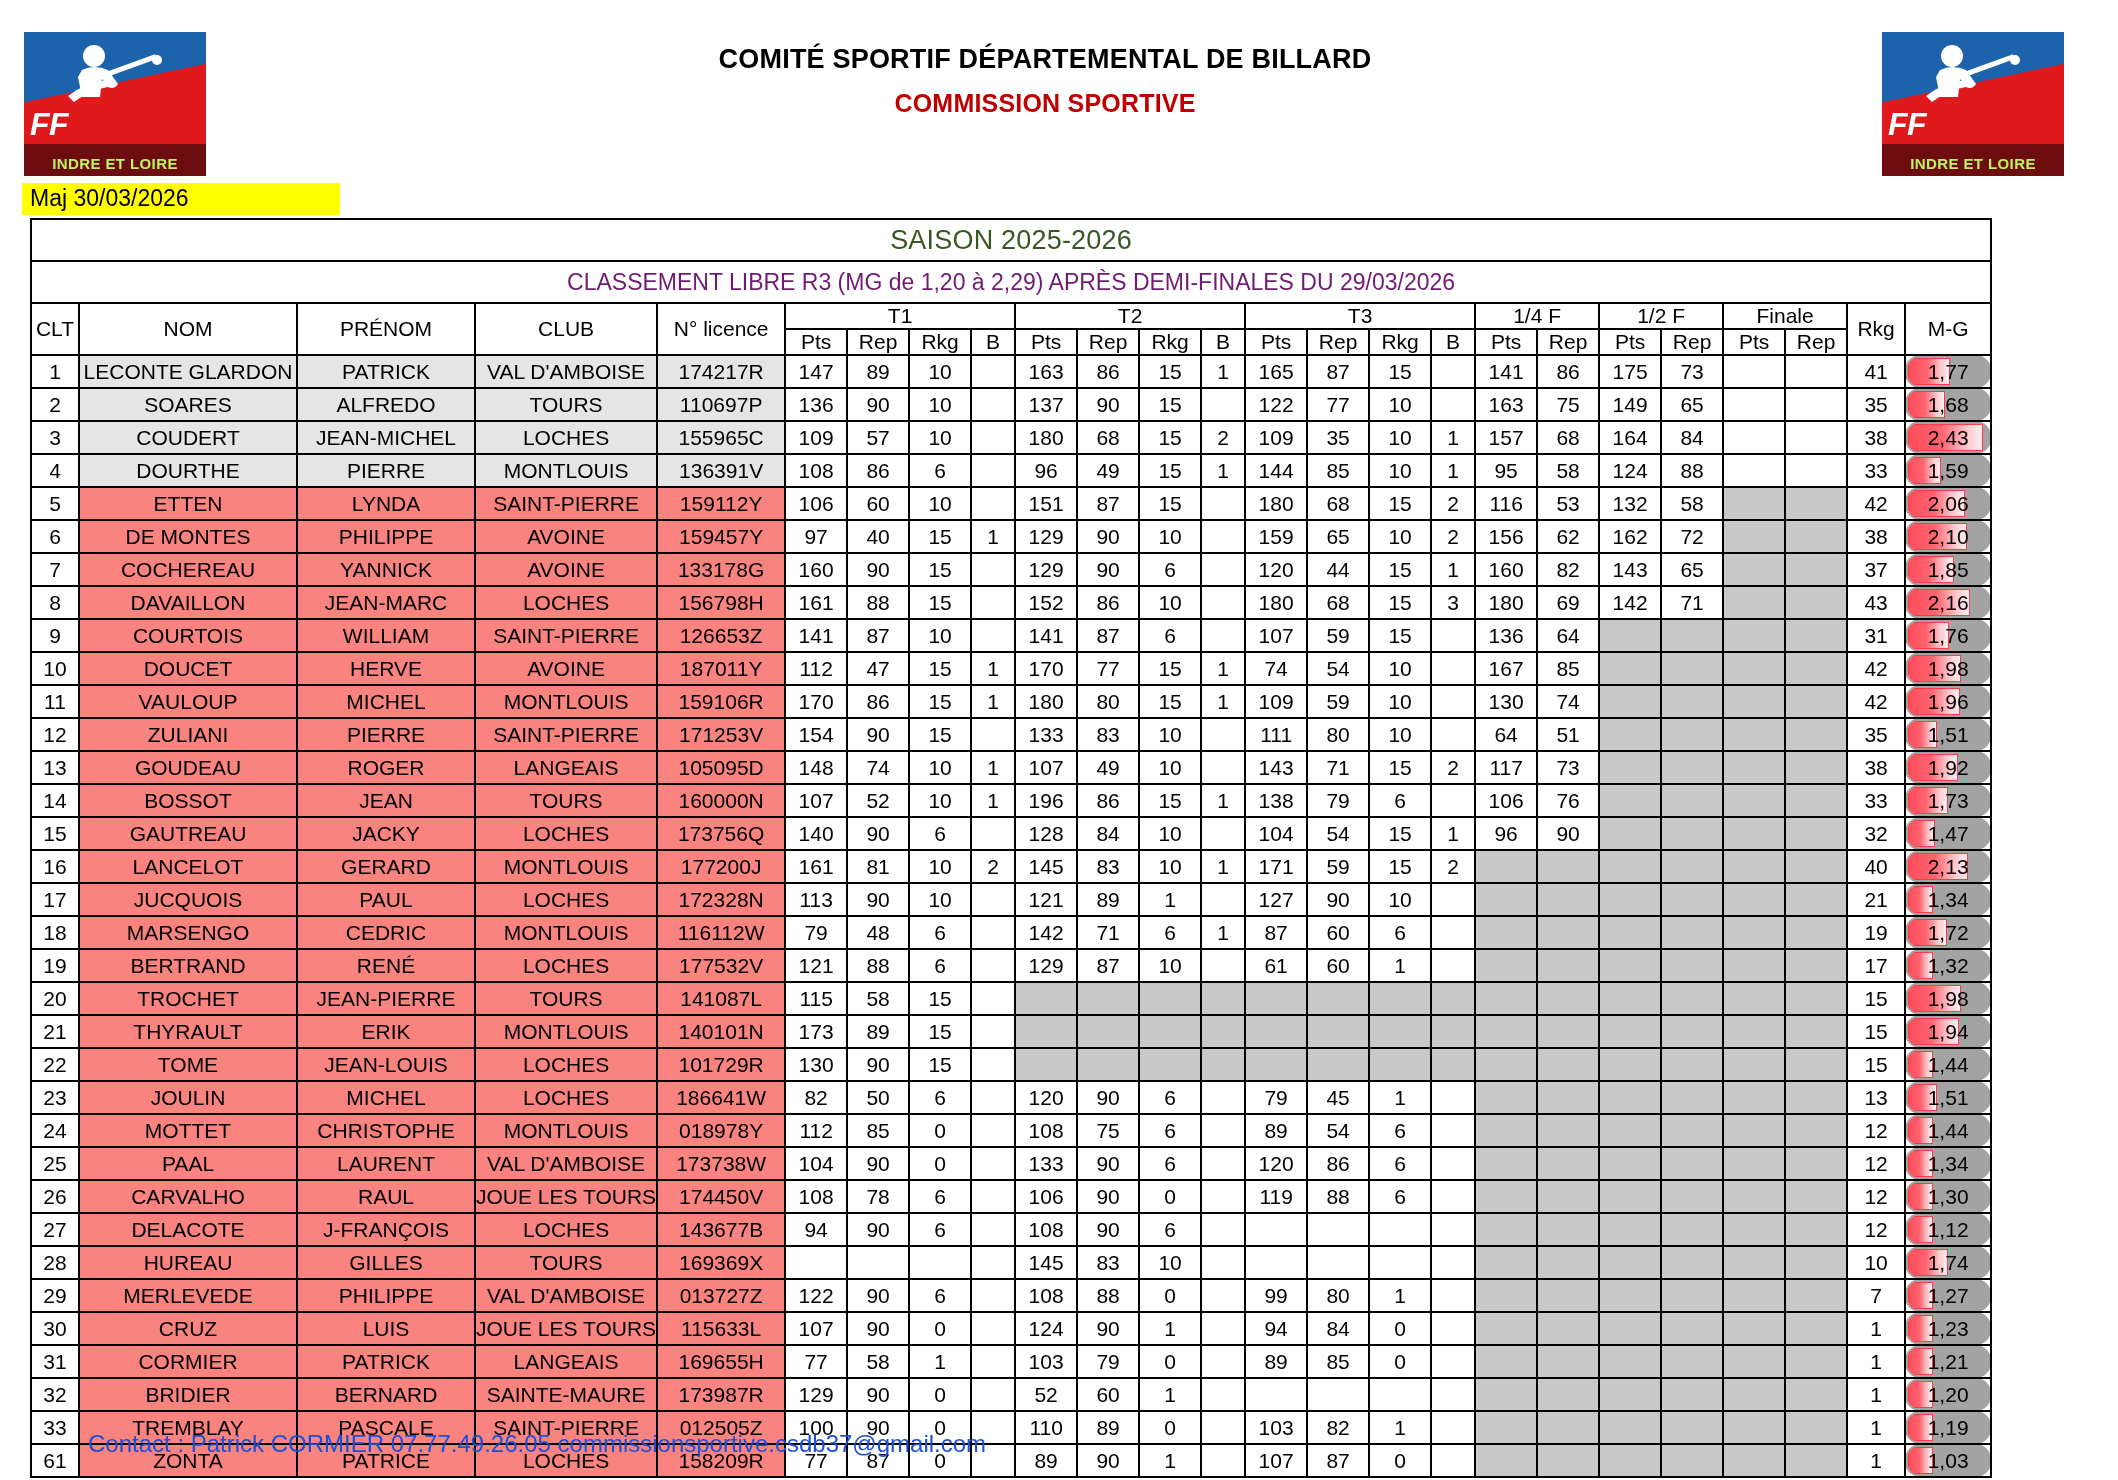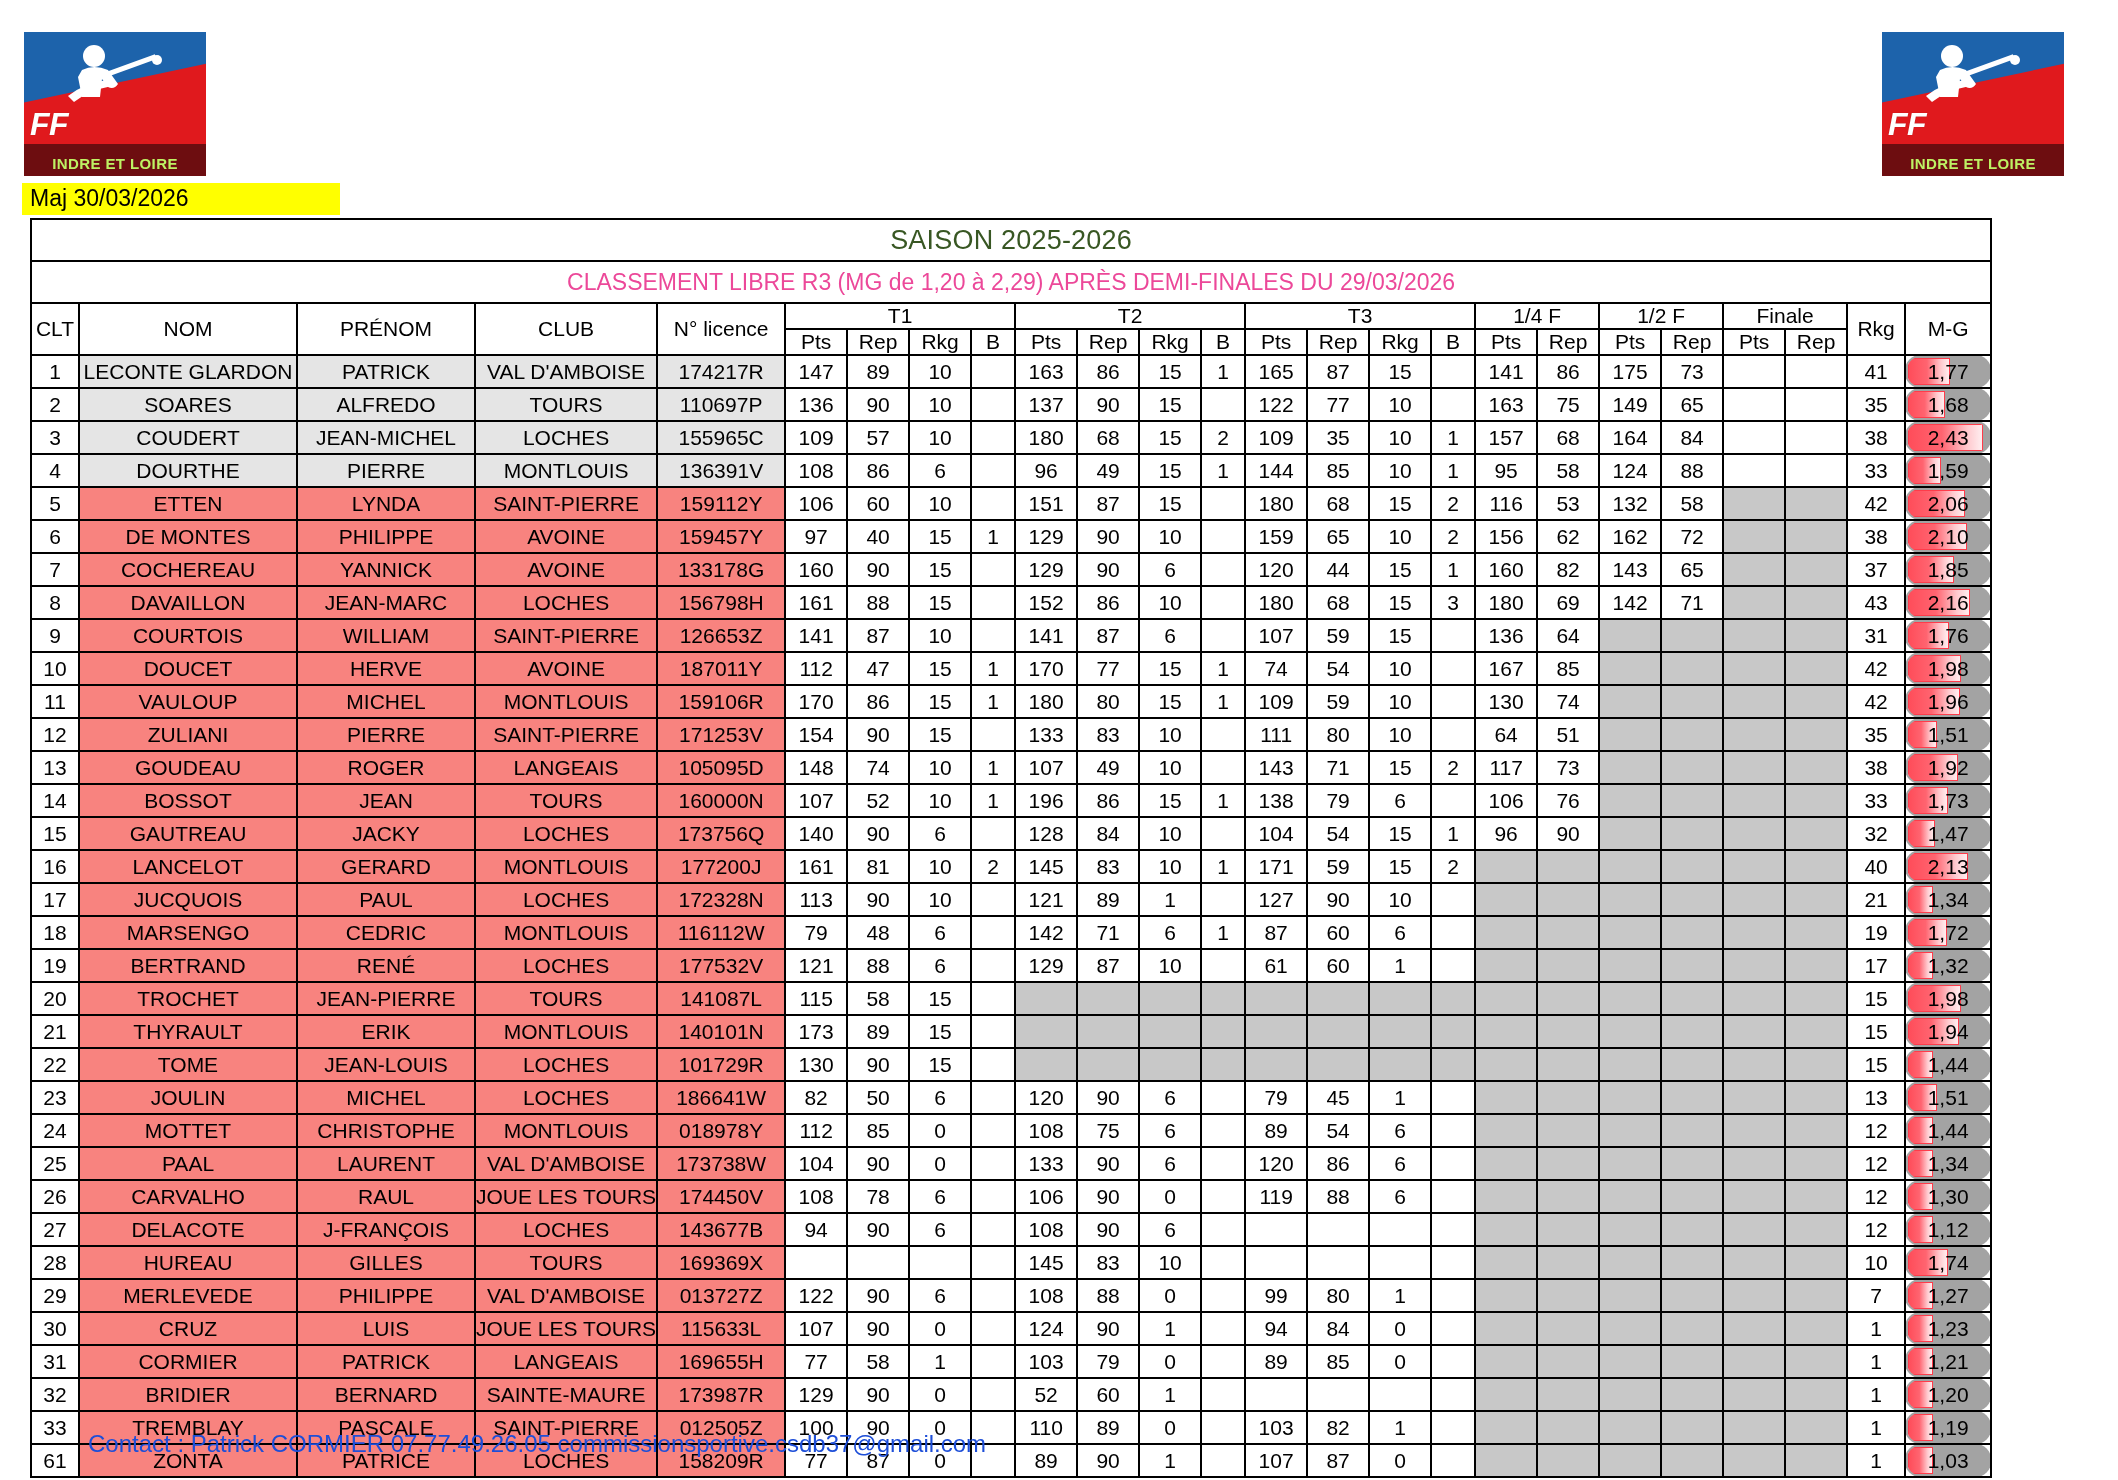--- a/index.html
+++ b/index.html
@@ -143,6 +143,10 @@
     <div class="sub">INDRE ET LOIRE</div>
   </div>
 
+  <div class="title-block">
+    <div class="title-main">COMITÉ SPORTIF DÉPARTEMENTAL DE BILLARD</div>
+    <div class="title-sub">COMMISSION SPORTIVE</div>
+  </div>
 
   <div class="logo right">
     <div class="blue"></div>

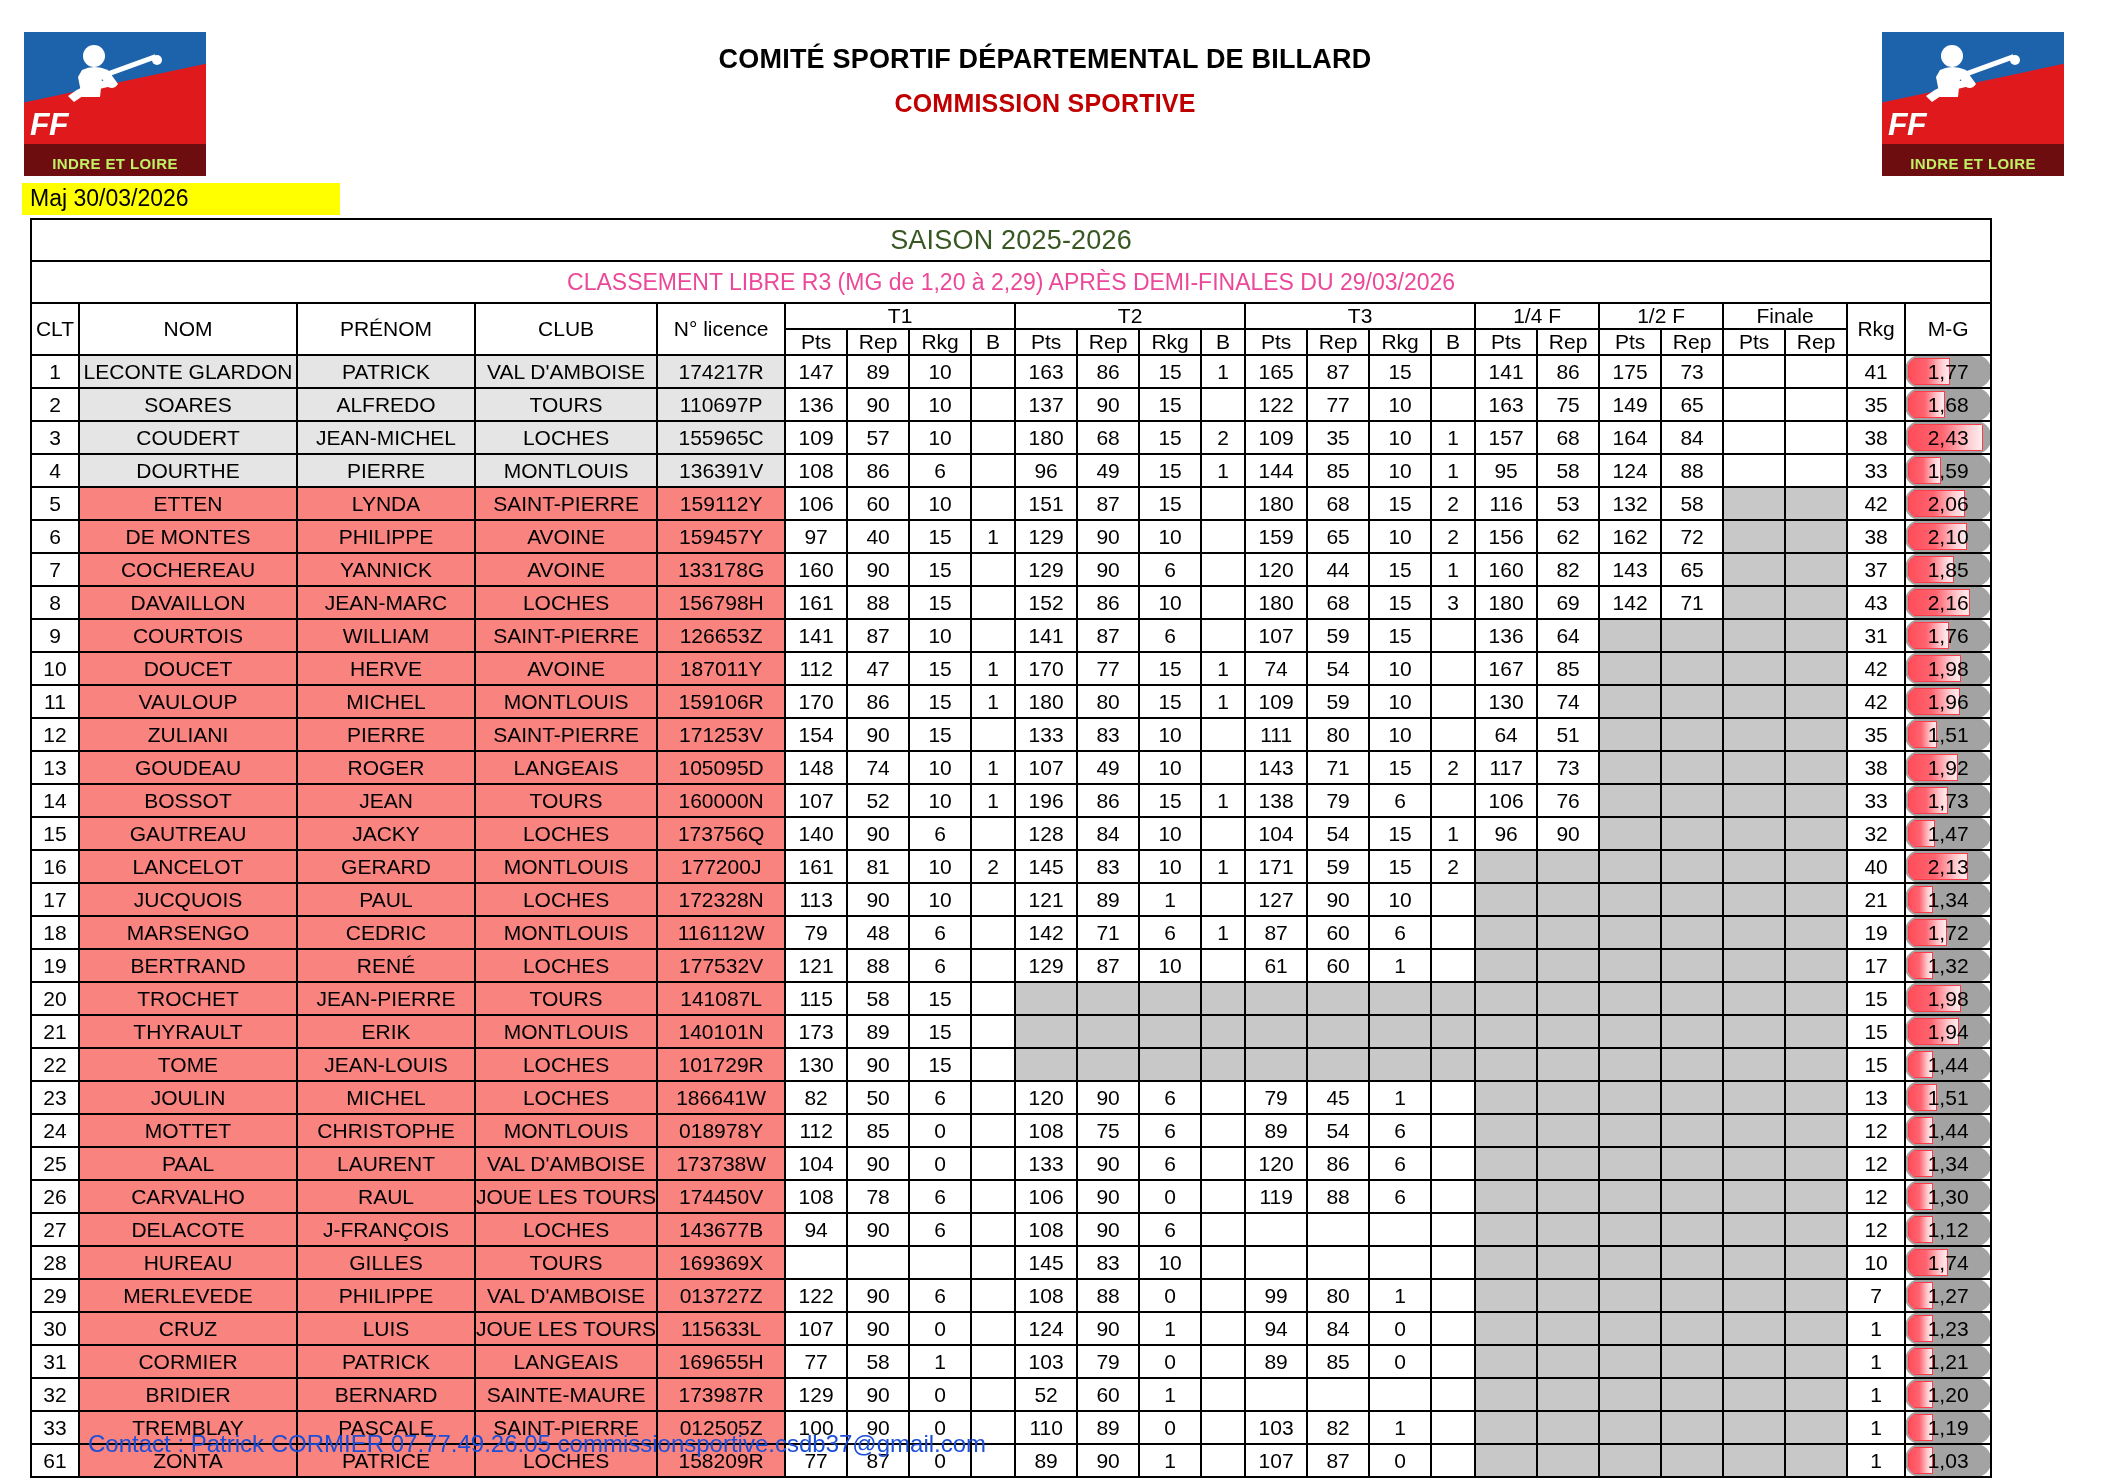--- a/index.html
+++ b/index.html
@@ -88,7 +88,7 @@
     letter-spacing: .2px;
   }
   .subtitle {
-    font-size: 23px; font-weight: bold; color: #ec4899;
+    font-size: 23px; font-weight: bold; color: #701a75;
   }
 
   tbody td { height: 31px; font-size: 21px; }

